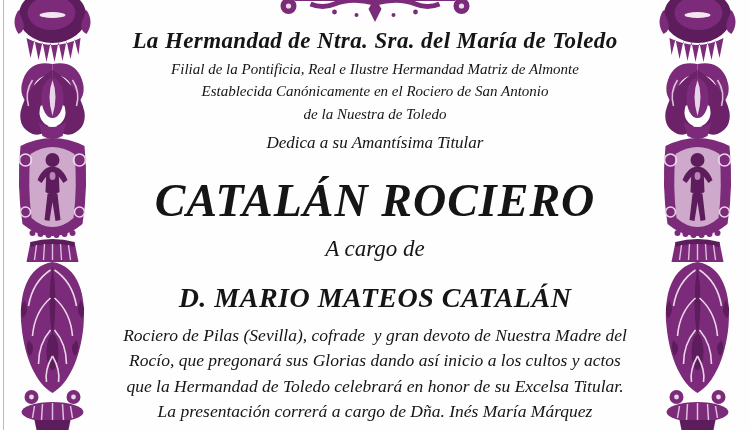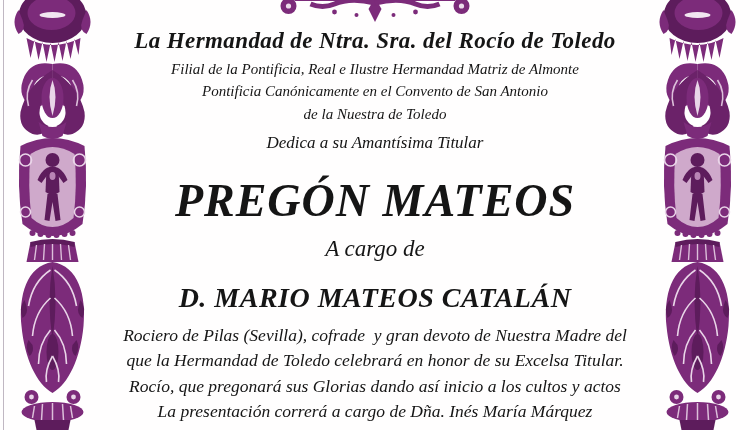--- a/index.html
+++ b/index.html
@@ -167,7 +167,7 @@
   </svg>
 
   <div class="content">
-    <div class="title">La Hermandad de Ntra. Sra. del Rocío de Toledo</div>
+    <div class="title">La Hermandad de Ntra. Sra. del María de Toledo</div>
     <div class="sub">Filial de la Pontificia, Real e Ilustre Hermandad Matriz de Almonte</div>
     <div class="sub">Pontificia Canónicamente en el Convento de San Antonio</div>
     <div class="sub">de la Nuestra de Toledo</div>

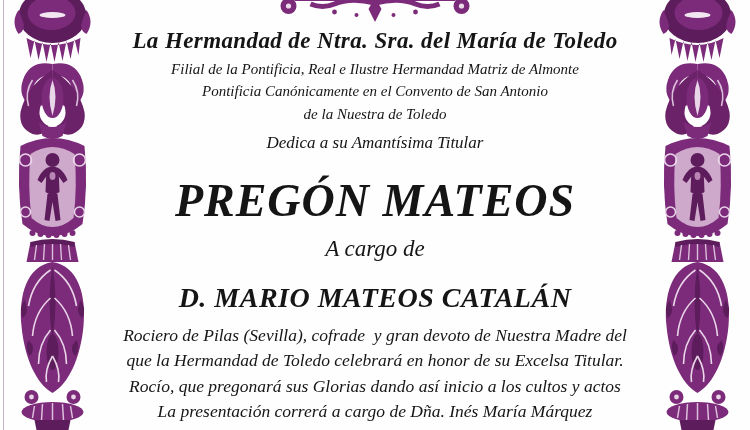--- a/index.html
+++ b/index.html
@@ -169,7 +169,7 @@
   <div class="content">
     <div class="title">La Hermandad de Ntra. Sra. del María de Toledo</div>
     <div class="sub">Filial de la Pontificia, Real e Ilustre Hermandad Matriz de Almonte</div>
-    <div class="sub">Pontificia Canónicamente en el Convento de San Antonio</div>
+    <div class="sub">Establecida Canónicamente en el Rociero de San Antonio</div>
     <div class="sub">de la Nuestra de Toledo</div>
 
     <div class="dedica">Dedica a su Amantísima Titular</div>

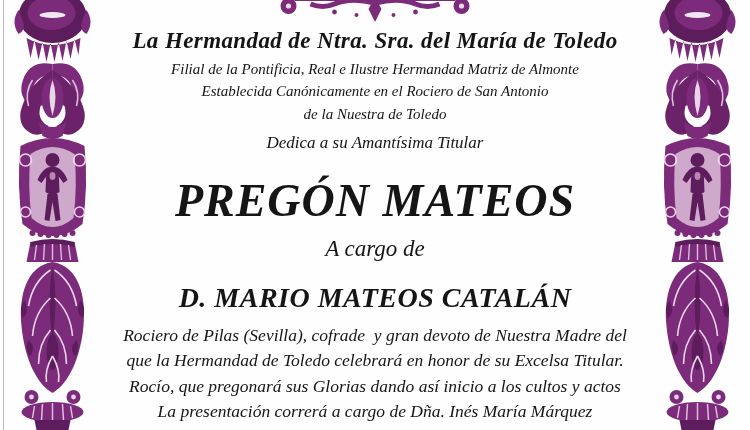--- a/index.html
+++ b/index.html
@@ -174,7 +174,7 @@
 
     <div class="dedica">Dedica a su Amantísima Titular</div>
 
-    <div class="pregon">PREGÓN MATEOS</div>
+    <div class="pregon">CATALÁN ROCIERO</div>
 
     <div class="cargo">A cargo de</div>
 

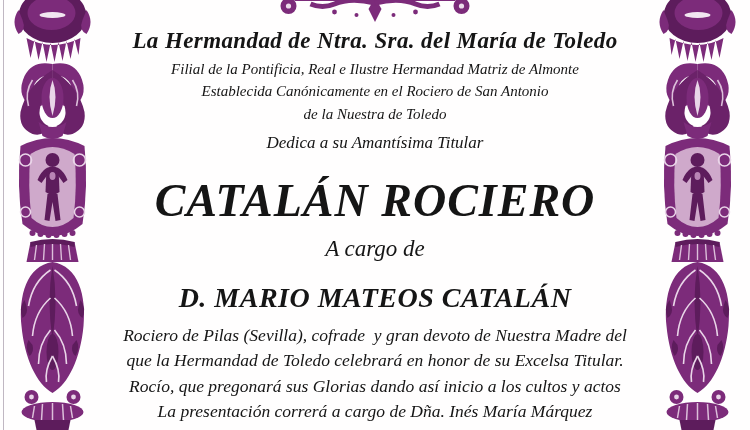--- a/index.html
+++ b/index.html
@@ -182,8 +182,8 @@
 
     <div class="body-par">
       <div class="bl">Rociero de Pilas (Sevilla), cofrade  y gran devoto de Nuestra Madre del</div>
+      <div class="bl">Rocío, que pregonará sus Glorias dando así inicio a los cultos y actos</div>
       <div class="bl">que la Hermandad de Toledo celebrará en honor de su Excelsa Titular.</div>
-      <div class="bl">Rocío, que pregonará sus Glorias dando así inicio a los cultos y actos</div>
       <div class="bl">La presentación correrá a cargo de Dña. Inés María Márquez</div>
     </div>
   </div>

